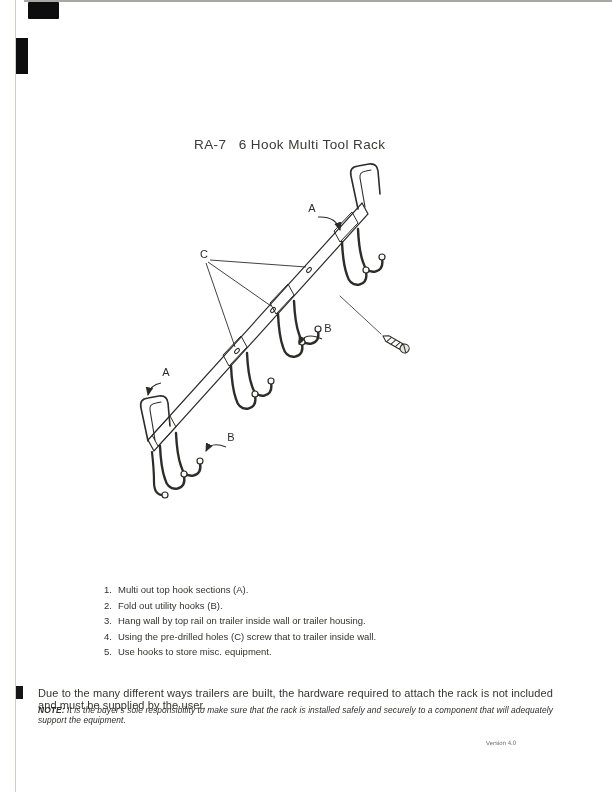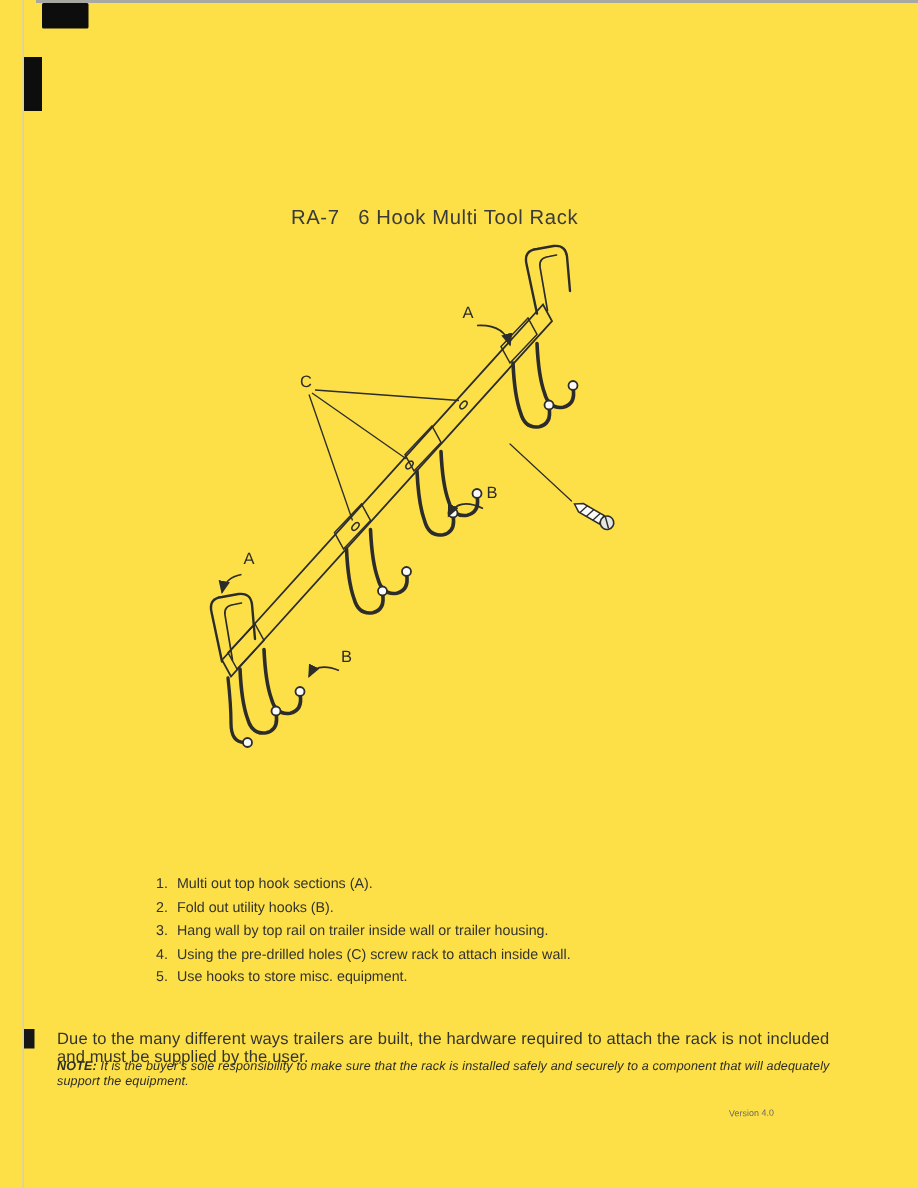--- a/index.html
+++ b/index.html
@@ -12,7 +12,7 @@
   .page {
     position:relative;
     width:612px; height:792px;
-    background:#fde047;
+    background:#ffffff;
     overflow:hidden;
     filter: blur(0.25px);
   }

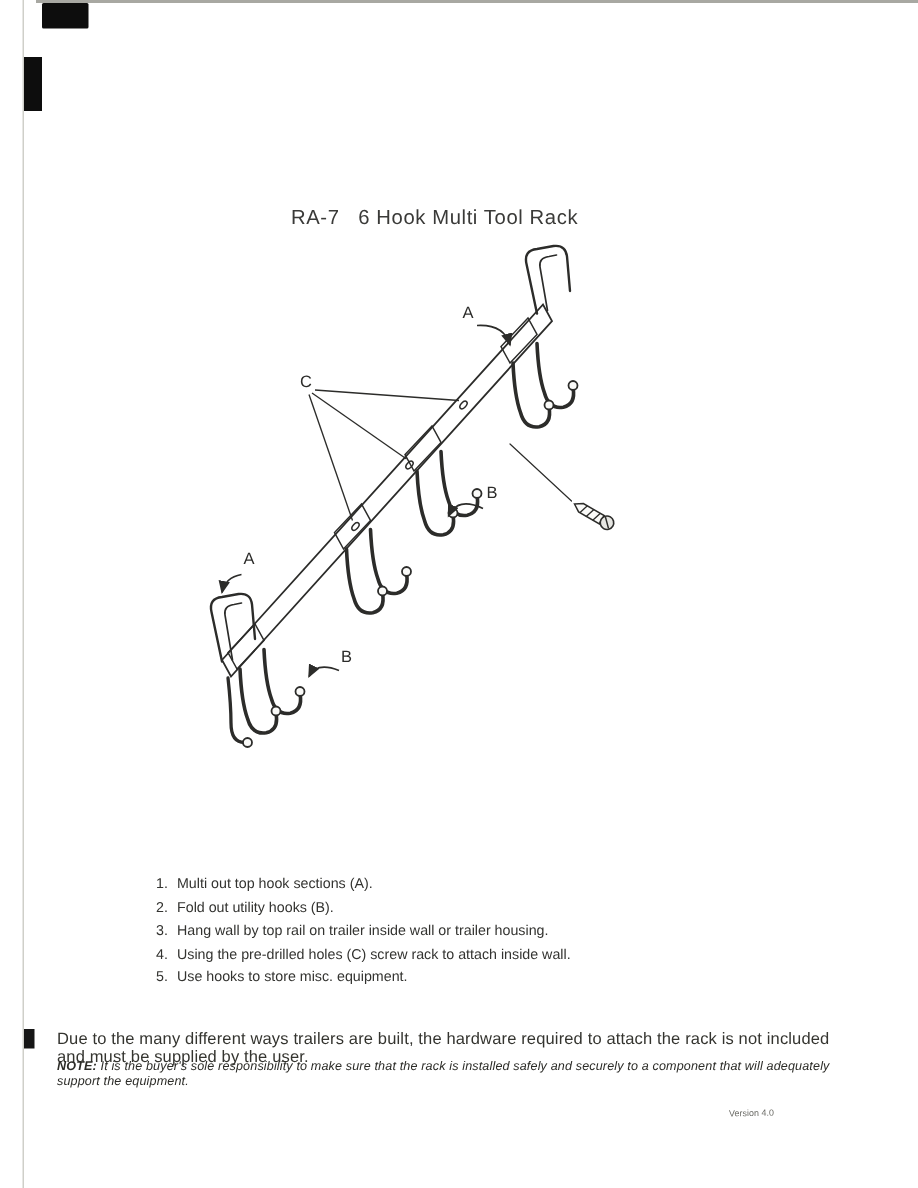--- a/index.html
+++ b/index.html
@@ -177,7 +177,7 @@
     </li>
     <li>
       <span class="num">4.</span>
-      <span>Using the pre-drilled holes (C) screw rack to attach inside wall.</span>
+      <span>Using the pre-drilled holes (C) screw that to trailer inside wall.</span>
     </li>
     <li>
       <span class="num">5.</span>

